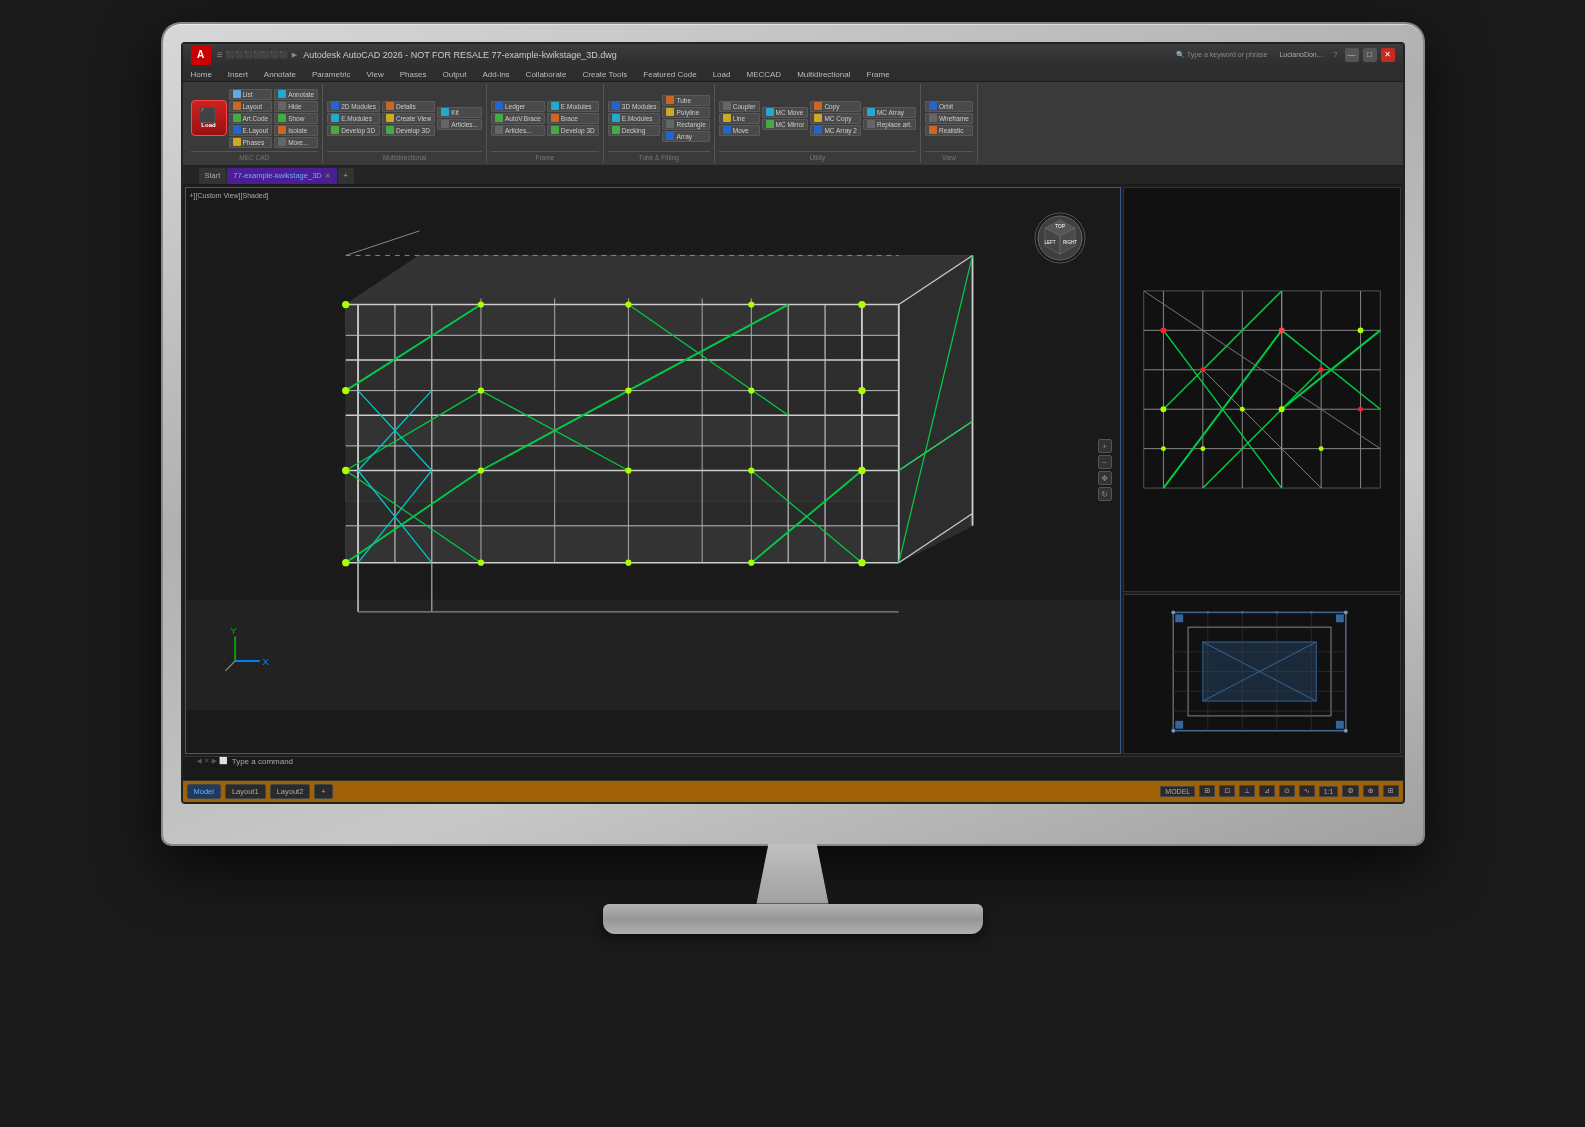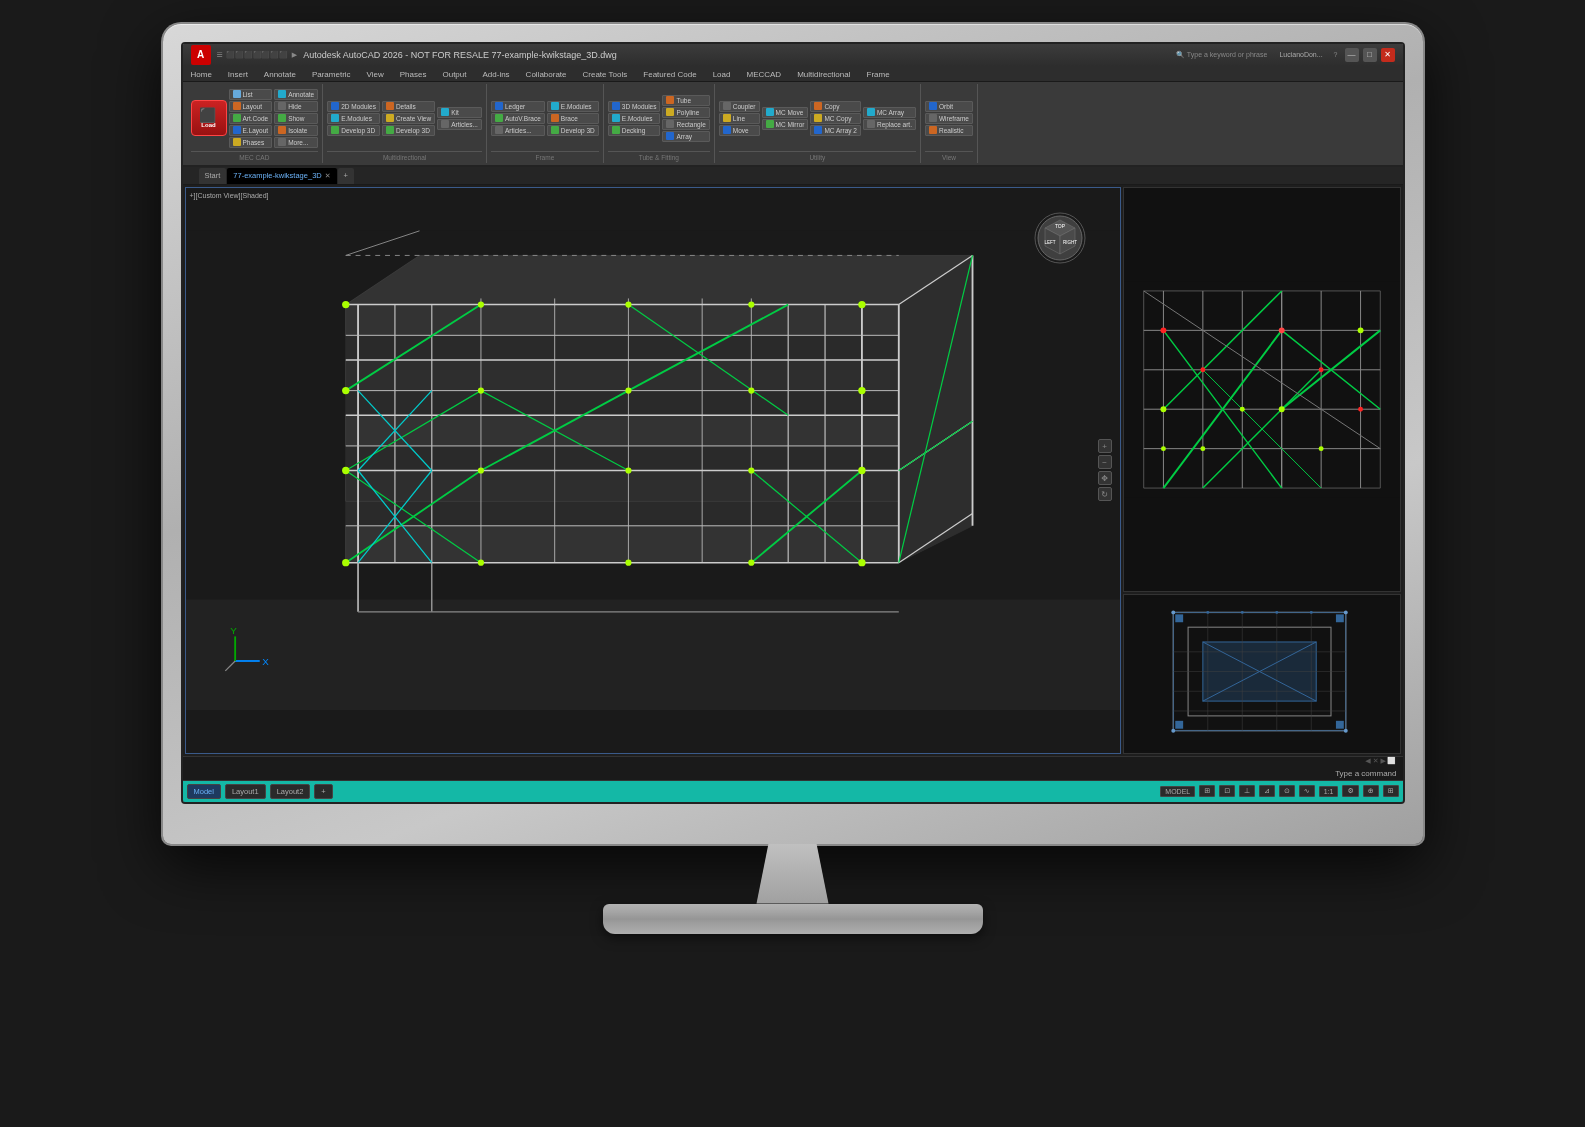--- a/index.html
+++ b/index.html
@@ -159,7 +159,7 @@
     }
 
     .doc-tab.active {
-      background: #000000;
+      background: #4c1d95;
       color: #6ab0f5;
       margin-top: 36px;
     }

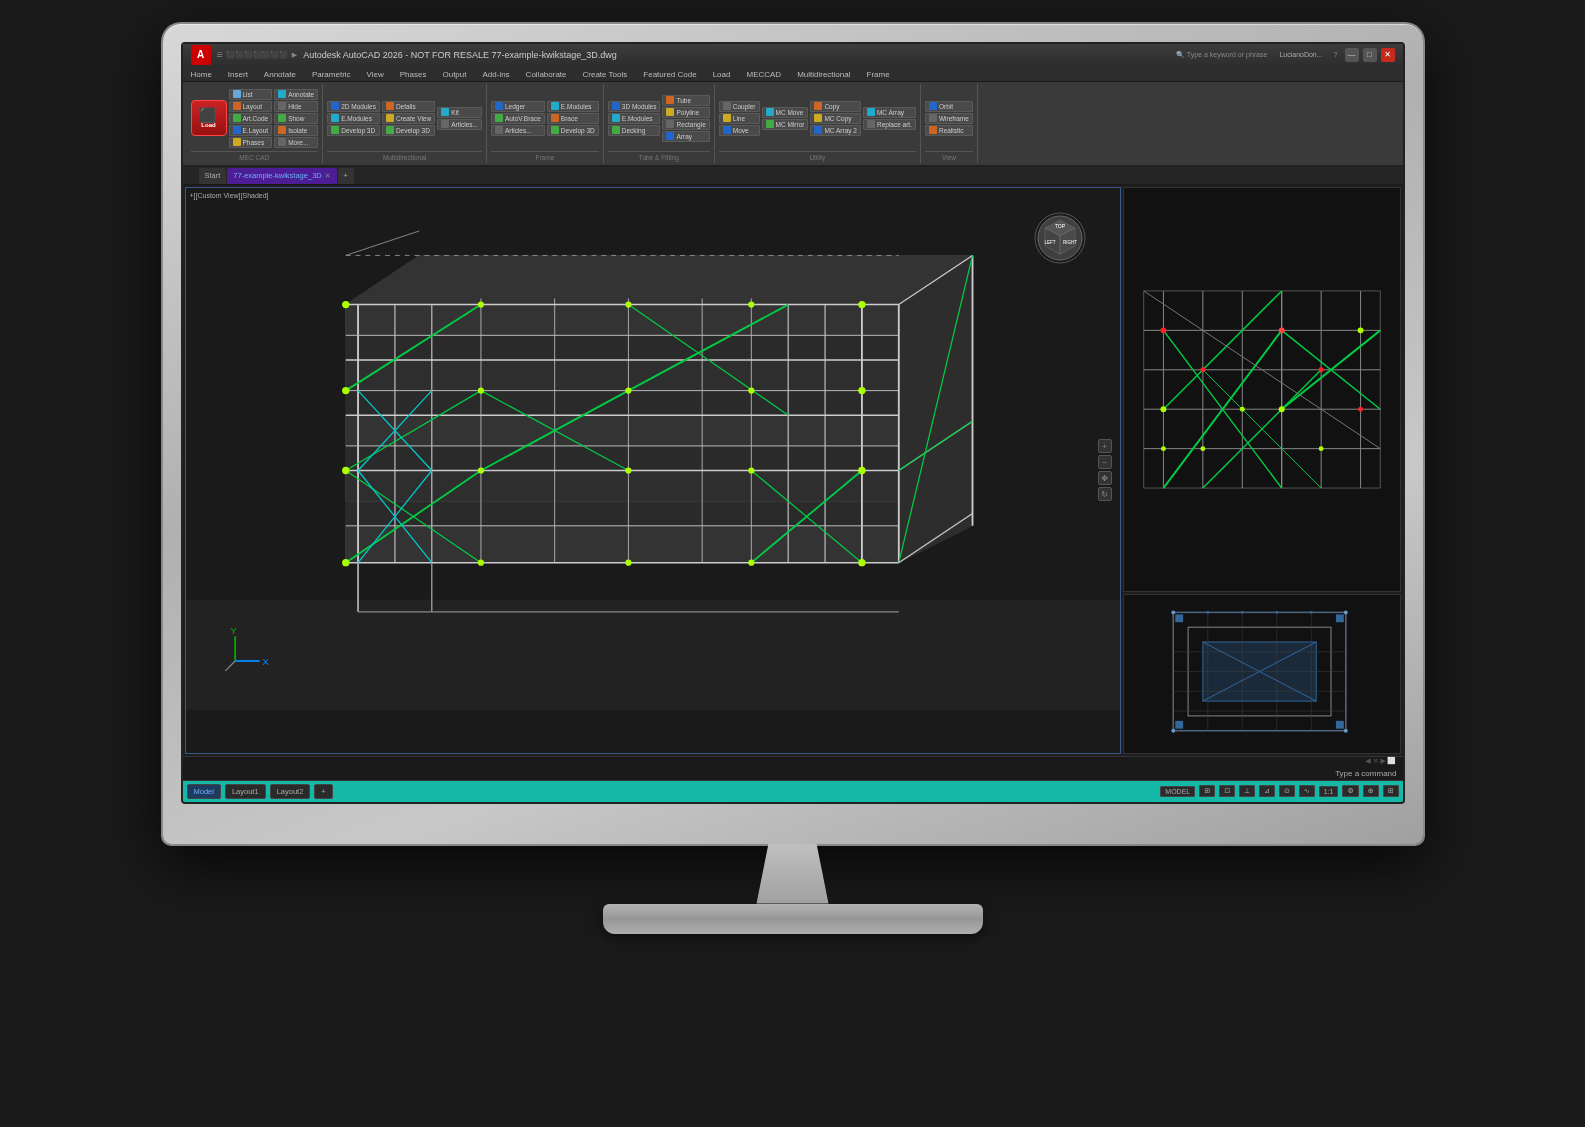--- a/index.html
+++ b/index.html
@@ -296,12 +296,11 @@
       height: 24px;
       background: #1a1a1a;
       display: flex;
-      align-items: flex-end;
-      padding: 0 6px;
+      align-items: flex-start;
+      padding: 0 14px;
       flex-shrink: 0;
       border-top: 1px solid #333;
       gap: 4px;
-      flex-direction: column;
     }
 
     .cmd-prompt {

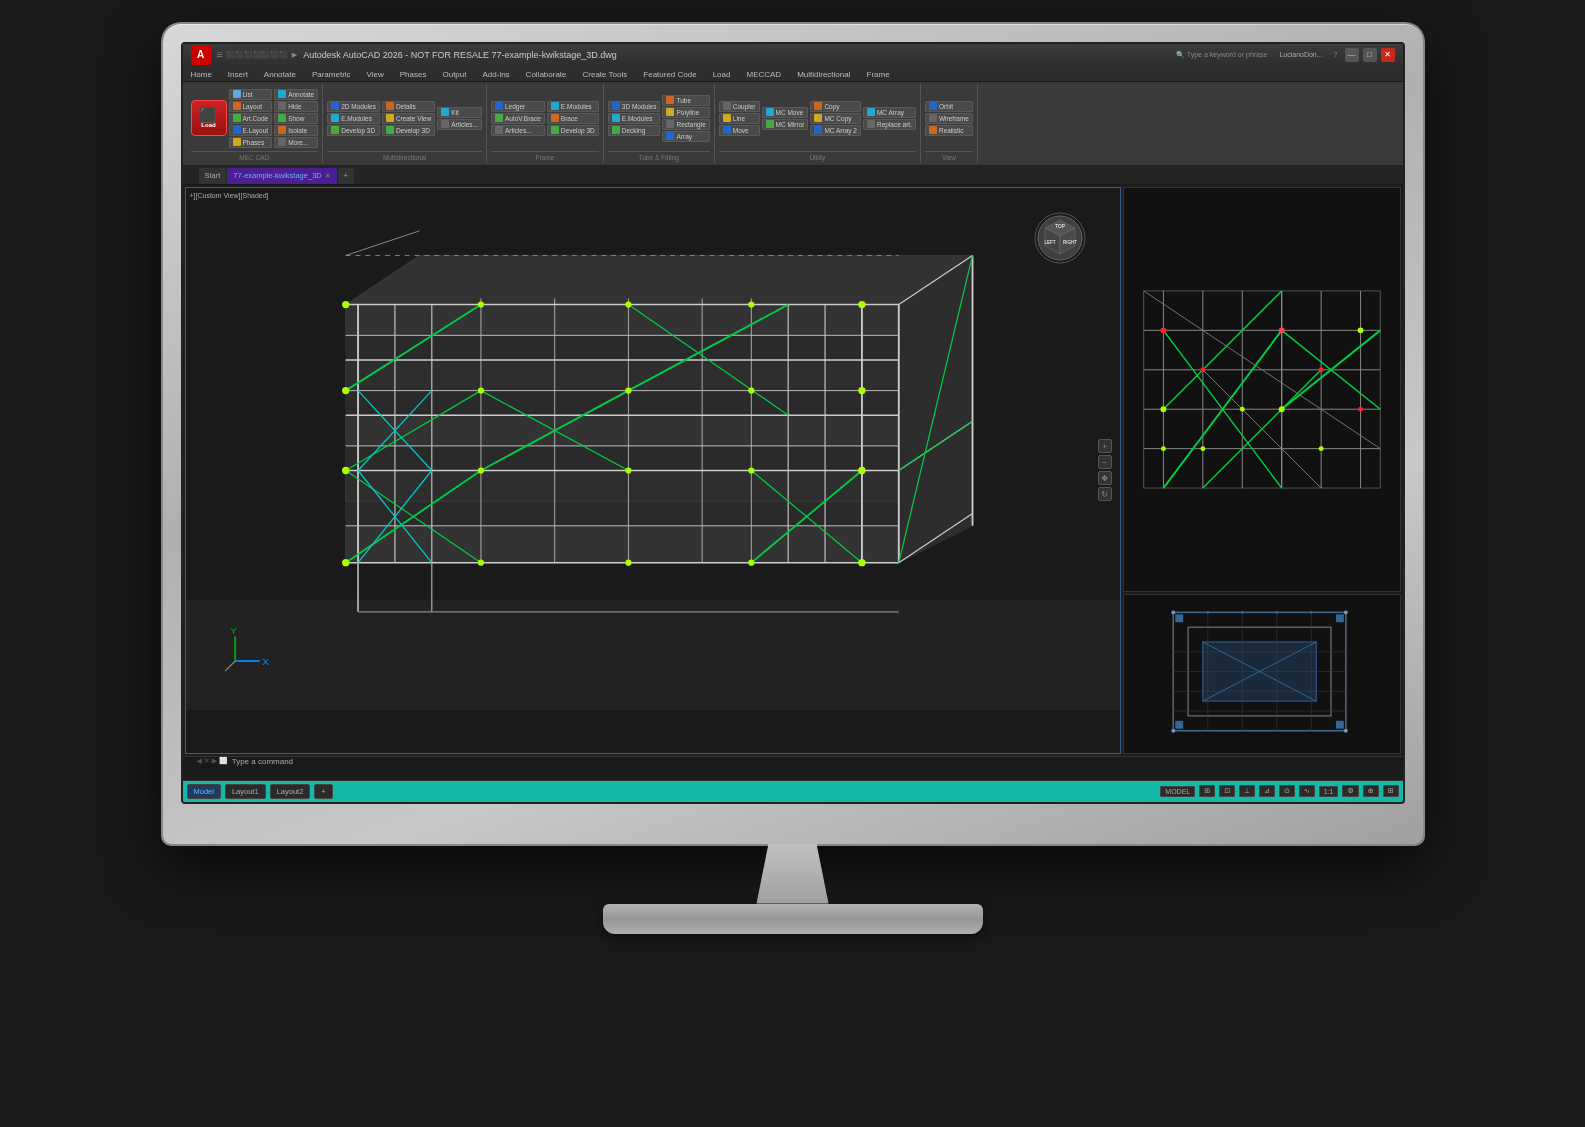--- a/index.html
+++ b/index.html
@@ -224,7 +224,7 @@
     
     .status-bar {
       height: 22px;
-      background: #14b8a6;
+      background: #a16207;
       display: flex;
       align-items: center;
       padding: 0 4px;

